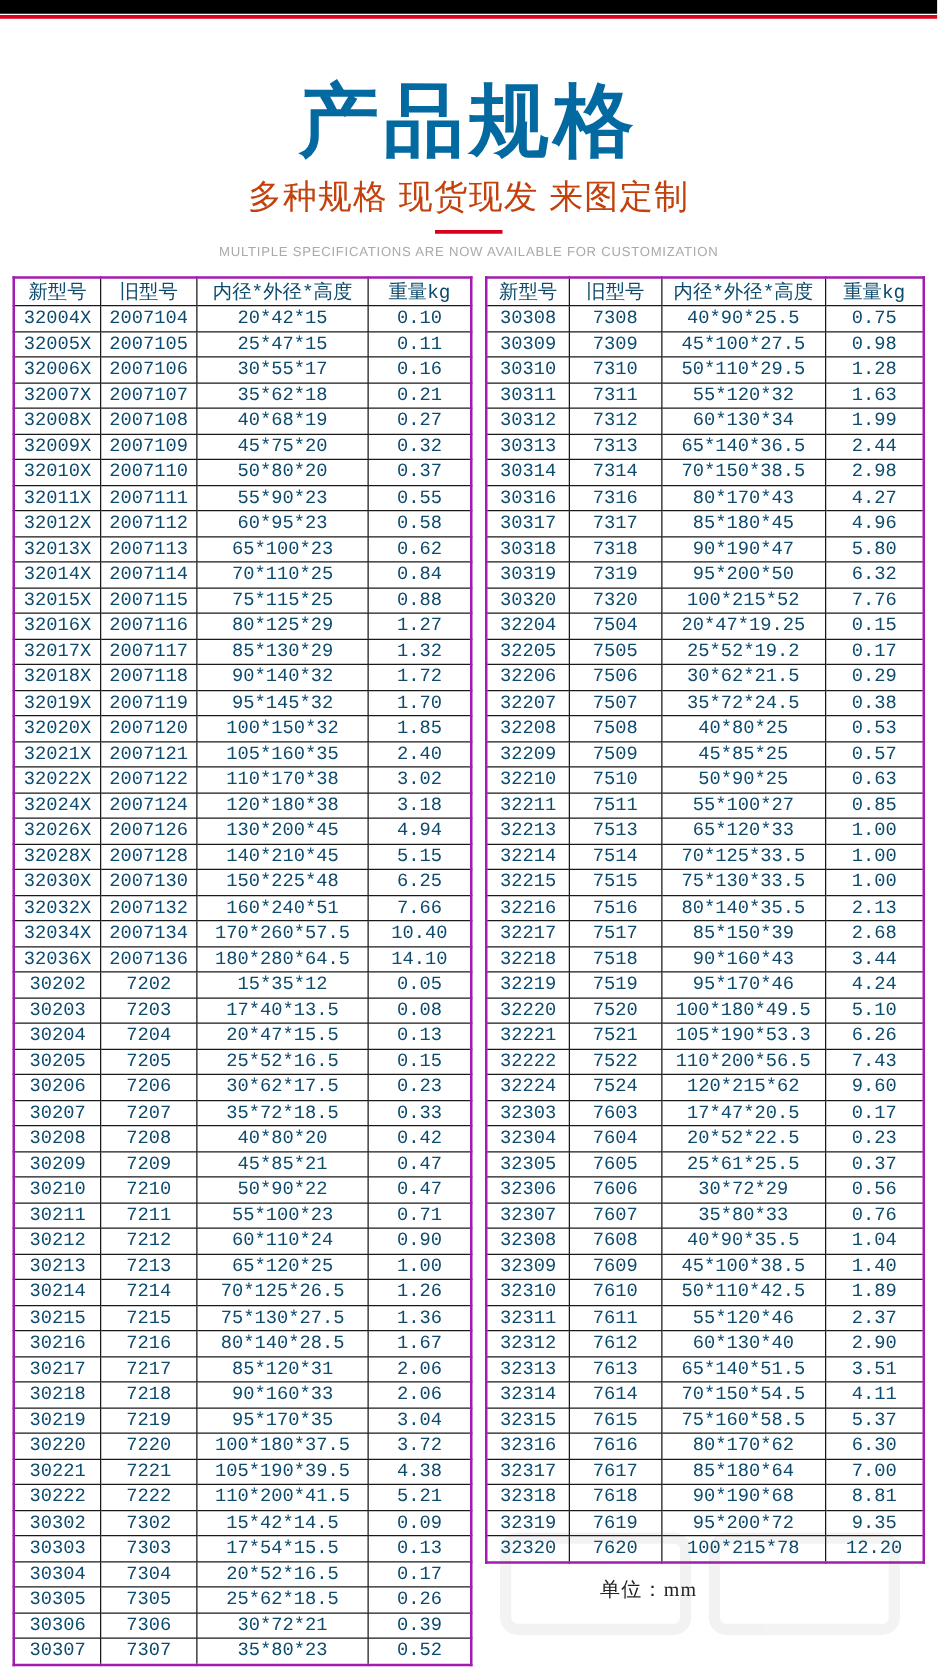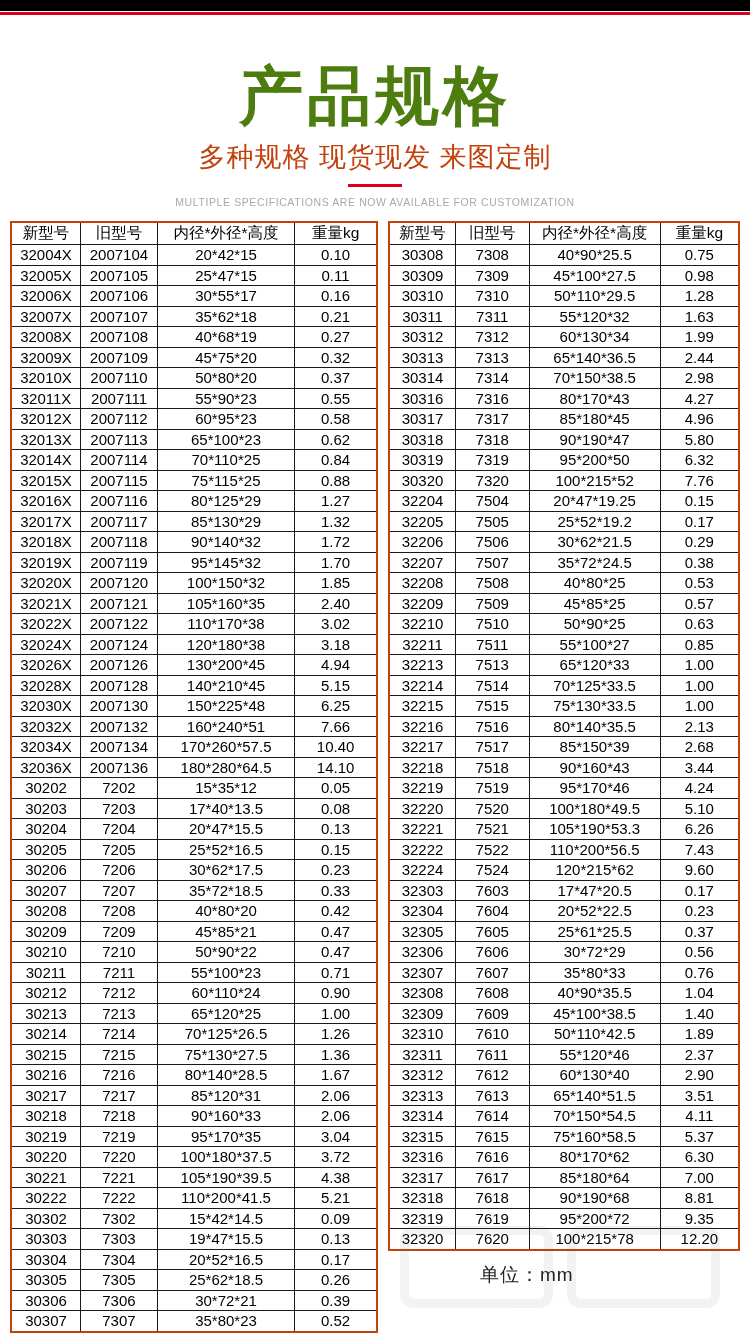--- a/index.html
+++ b/index.html
@@ -14,7 +14,7 @@
   .hero { text-align:center; }
   .page-title {
     margin-top:49px; font-size:64px; line-height:64px; font-weight:900;
-    color:#4d7c0f; letter-spacing:4px;
+    color:#0369a1; letter-spacing:4px;
   }
   .page-subtitle {
     margin-top:15px; font-size:27px; line-height:28px; color:#c2410c;

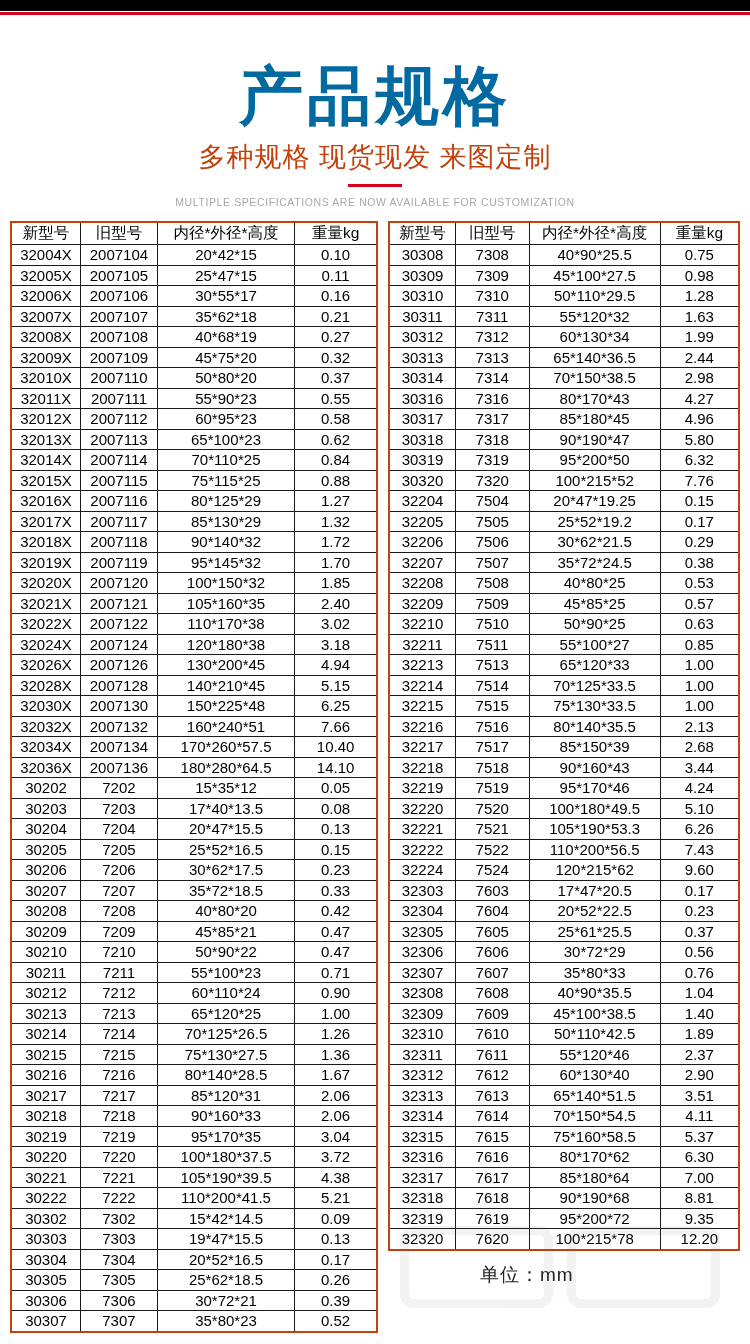--- a/index.html
+++ b/index.html
@@ -34,8 +34,8 @@
   }
   table.spec {
     border-collapse:collapse; table-layout:fixed;
-    font-family:Liberation Sans, sans-serif; font-size:15px; color:#000000;
-    border:2px solid #c2410c; background:transparent;
+    font-family:Liberation Mono, monospace; font-size:15px; color:#0c4a6e;
+    border:2px solid #a21caf; background:transparent;
   }
   table.spec.left  { width:368px; }
   table.spec.right { width:352px; }

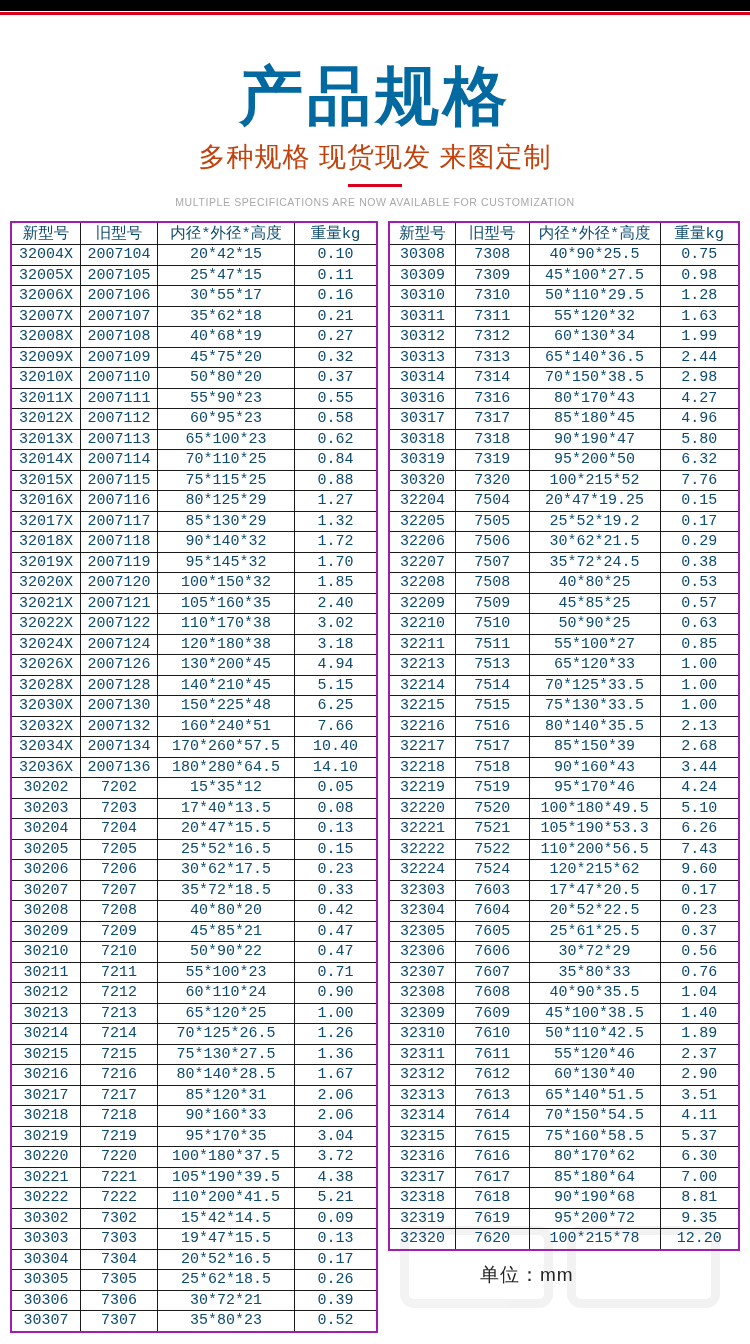--- a/index.html
+++ b/index.html
@@ -390,7 +390,7 @@
           <tr>
             <td>30303</td>
             <td>7303</td>
-            <td>19*47*15.5</td>
+            <td>17*54*15.5</td>
             <td>0.13</td>
           </tr>
           <tr>

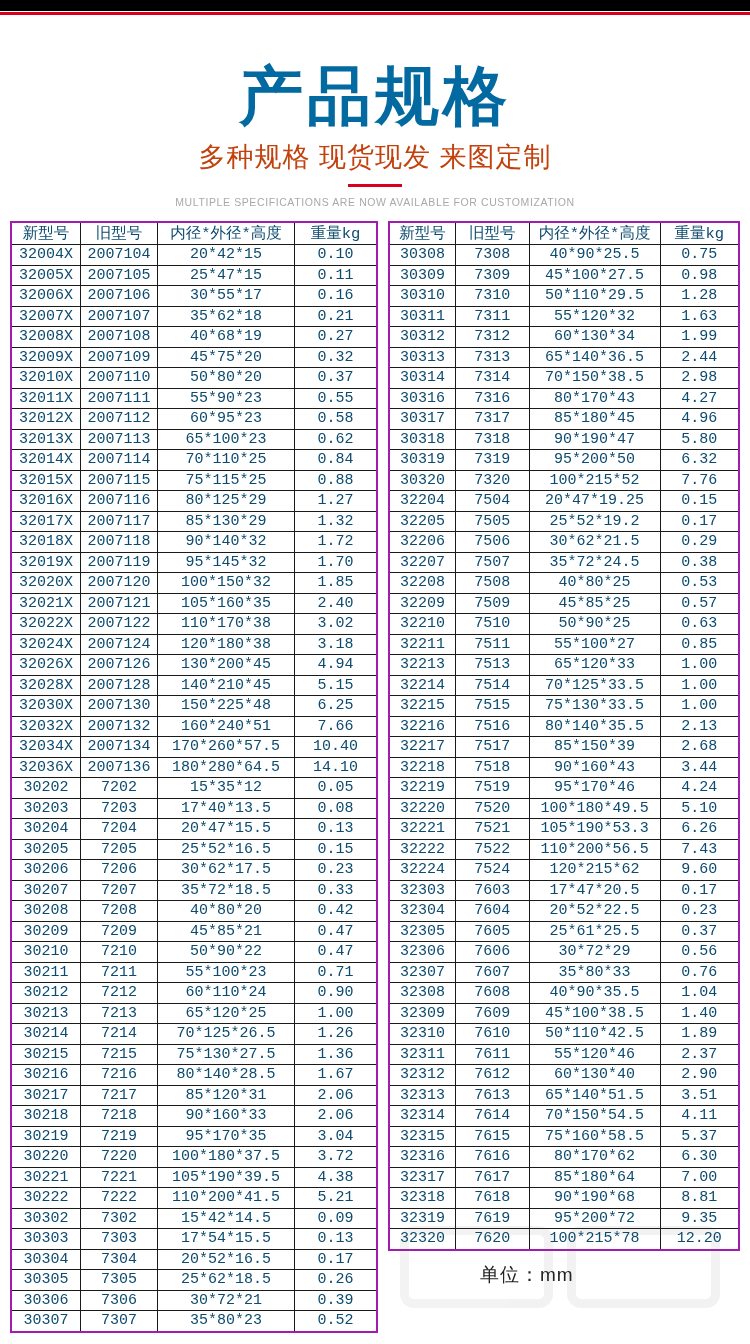--- a/index.html
+++ b/index.html
@@ -53,7 +53,7 @@
   .right-col { display:flex; flex-direction:column; }
   .unit-note {
     margin-top:11px; padding-left:92px;
-    font-family:Liberation Sans, sans-serif; font-size:19px; color:#222;
+    font-family:Liberation Serif, serif; font-size:16px; color:#222;
     letter-spacing:1px;
   }
 

